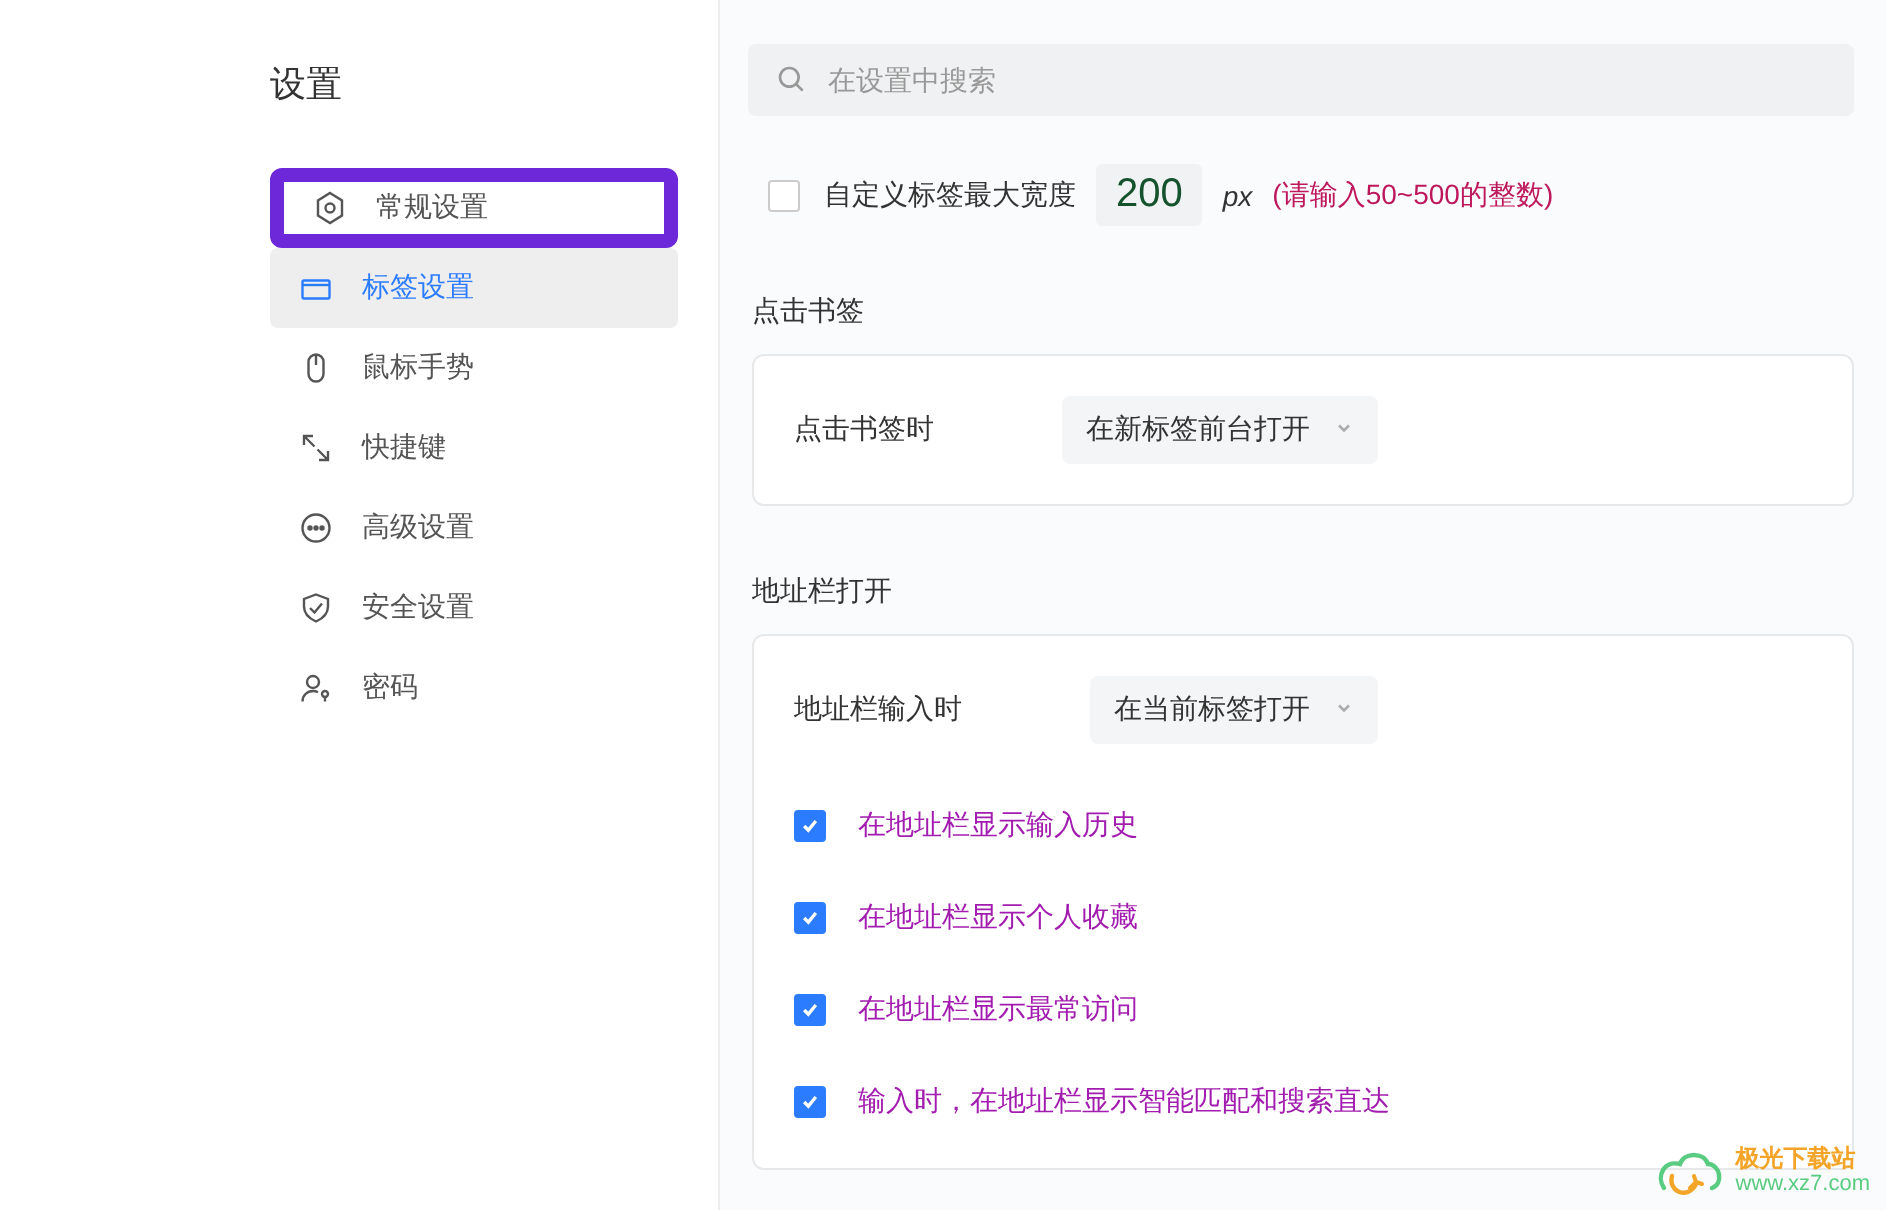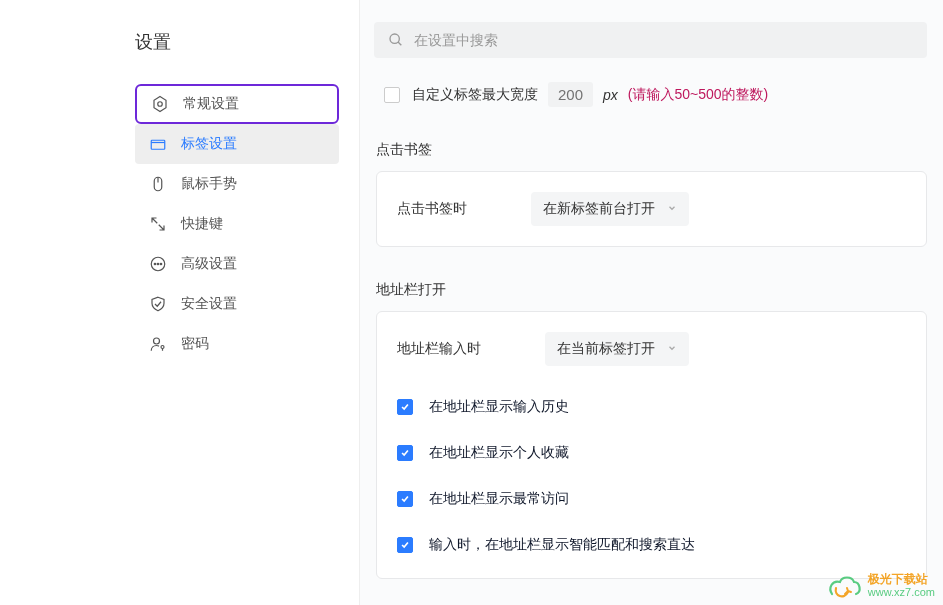--- a/index.html
+++ b/index.html
@@ -38,7 +38,7 @@
       position: relative;
     }
     .nav-item.highlighted {
-      border: 2px solid #6d28d9;
+      border: 7px solid #6d28d9;
       border-radius: 6px;
       justify-content: flex-end;
     }

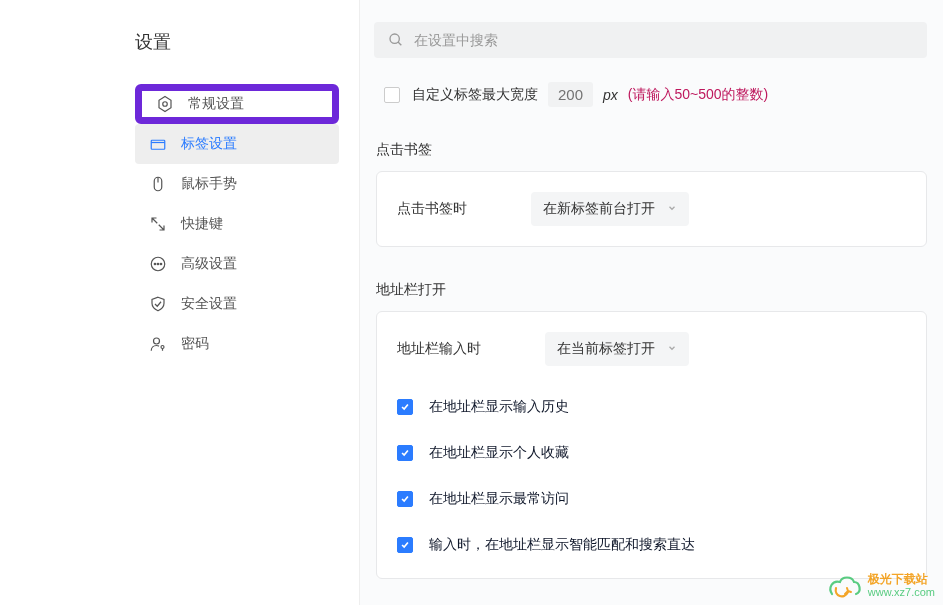--- a/index.html
+++ b/index.html
@@ -96,7 +96,7 @@
     .checkbox.checked { background: #2b7cff; border-color: #2b7cff; }
     .num-input {
       background: #f1f2f3; border-radius: 3px; padding: 4px 10px;
-      margin: 0 10px; font-size: 15px; color: #737373; min-width: 36px;
+      margin: 0 10px; font-size: 20px; color: #14532d; min-width: 36px;
       text-align: center;
     }
     .unit-text { color: #333; margin-right: 10px; font-style: italic; }

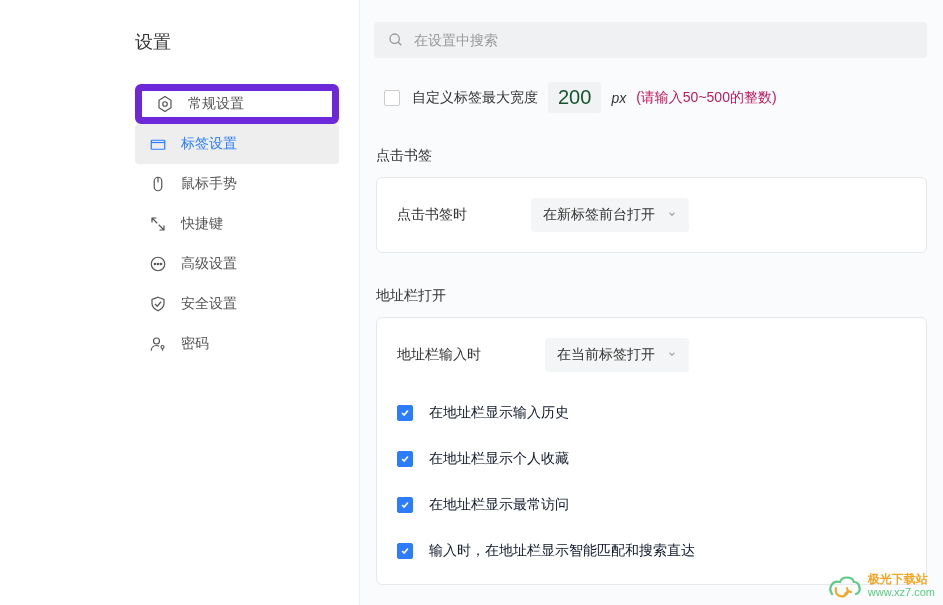--- a/index.html
+++ b/index.html
@@ -128,7 +128,7 @@
 
     .check-row {
       display: flex; align-items: center;
-      font-size: 14px; color: #0f172a;
+      font-size: 14px; color: #a21caf;
       padding: 14px 0;
       text-align: right;
     }

